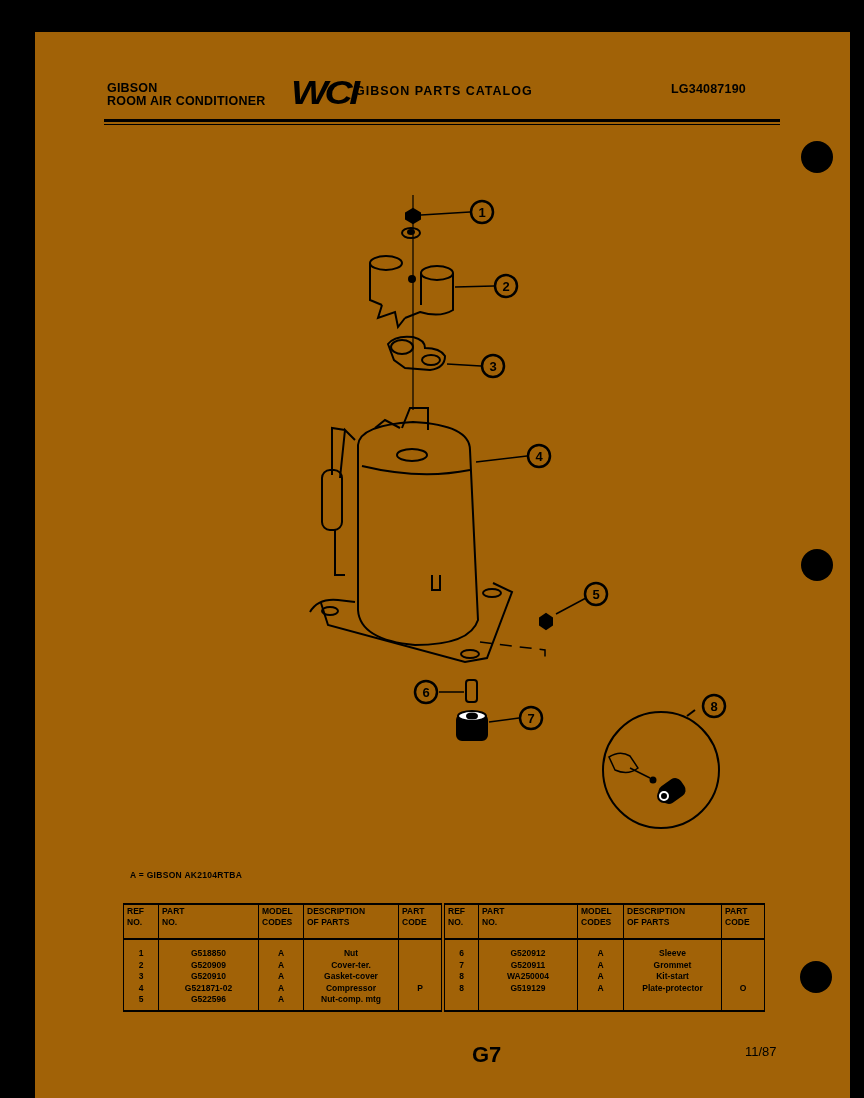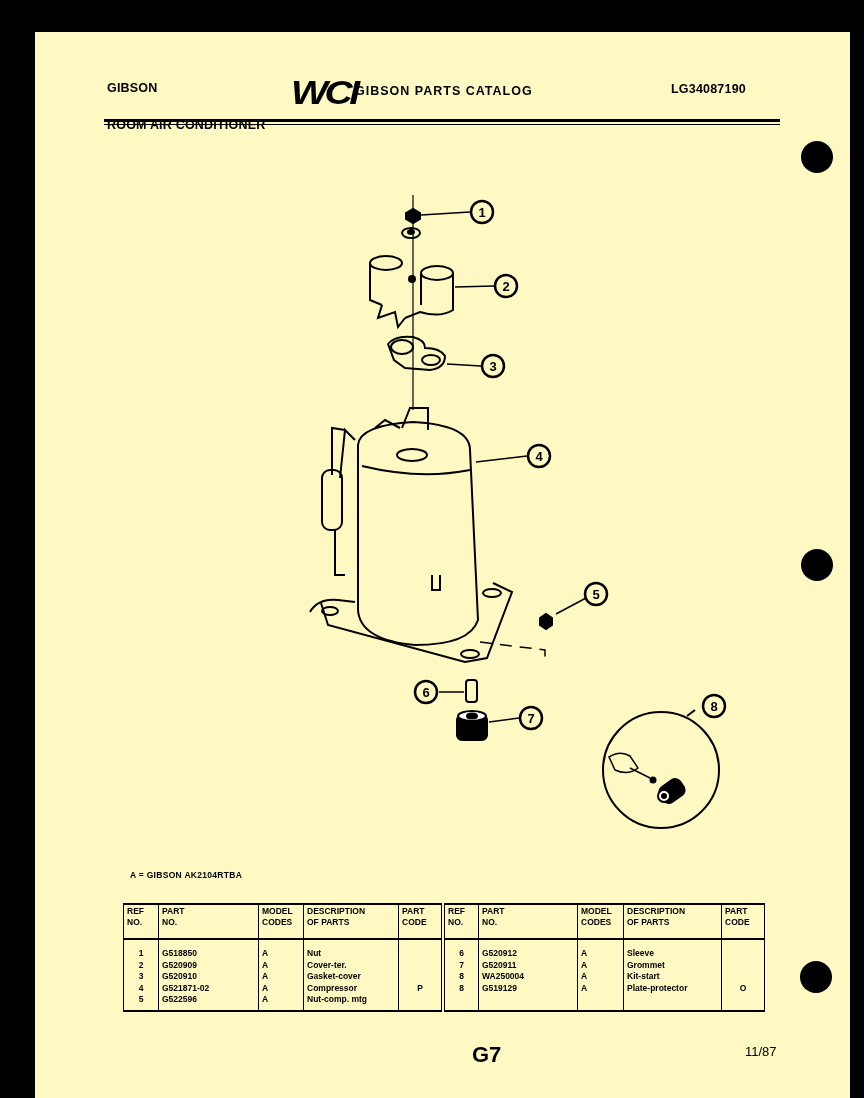--- a/index.html
+++ b/index.html
@@ -5,7 +5,7 @@
   html, body { margin:0; padding:0; }
   body { width:864px; height:1098px; background:#000; position:relative; overflow:hidden;
          font-family:"Liberation Sans", "DejaVu Sans", sans-serif; color:#000; }
-  .page { position:absolute; left:35px; top:32px; width:815px; height:1066px; background:#fef9c3; }
+  .page { position:absolute; left:35px; top:32px; width:815px; height:1066px; background:#a16207; }
   .abs { position:absolute; }
   .hdr-text { font-weight:bold; font-size:12.5px; letter-spacing:0.2px; line-height:13px; }
   .logo { font-weight:900; font-style:italic; font-size:34px; letter-spacing:-3px; transform:scaleX(1.15); transform-origin:left; line-height:30px; }

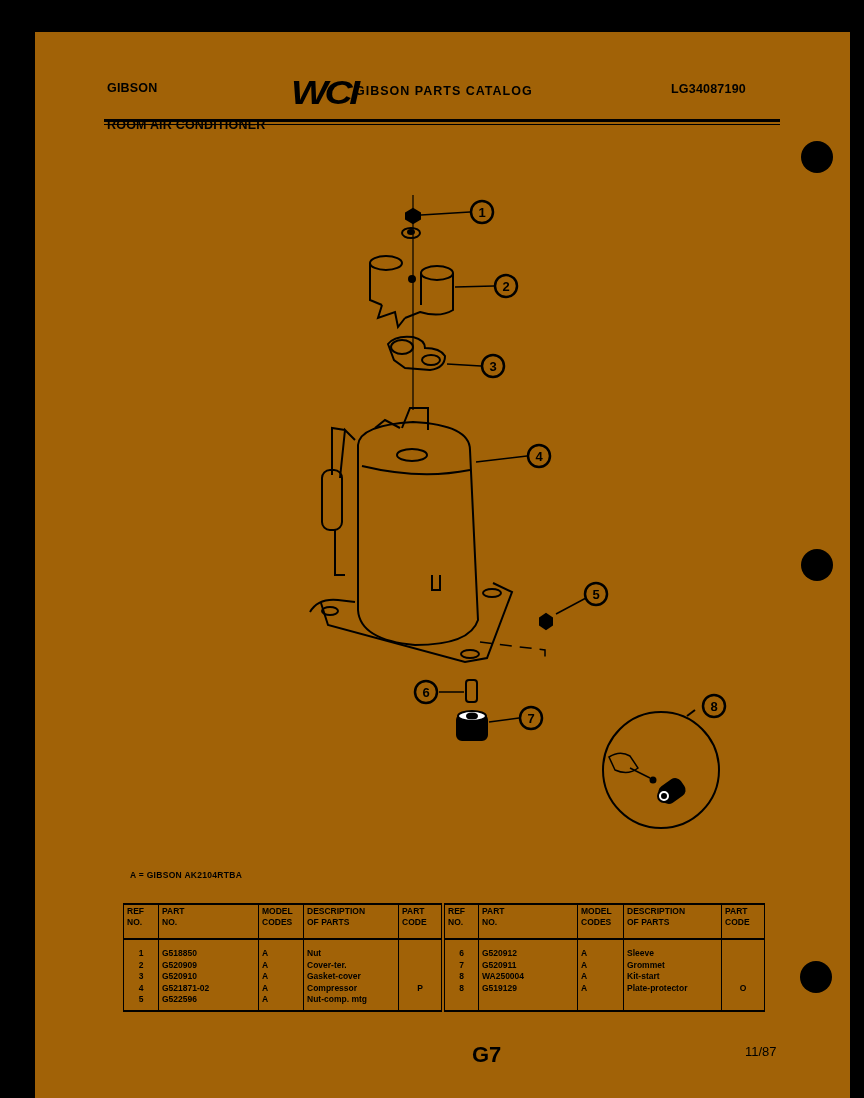--- a/index.html
+++ b/index.html
@@ -29,7 +29,7 @@
 <div class="page">
 
   <div class="abs hdr-text" style="left:72px;top:50px;">GIBSON</div>
-  <div class="abs hdr-text" style="left:72px;top:63px;margin-top:24px;">ROOM AIR CONDITIONER</div>
+  <div class="abs hdr-text" style="left:72px;top:63px;">ROOM AIR CONDITIONER</div>
   <div class="abs logo" style="left:256px;top:45px;">WCI</div>
   <div class="abs hdr-text" style="left:320px;top:53px;letter-spacing:1px;">GIBSON PARTS CATALOG</div>
   <div class="abs hdr-text" style="left:636px;top:51px;">LG34087190</div>

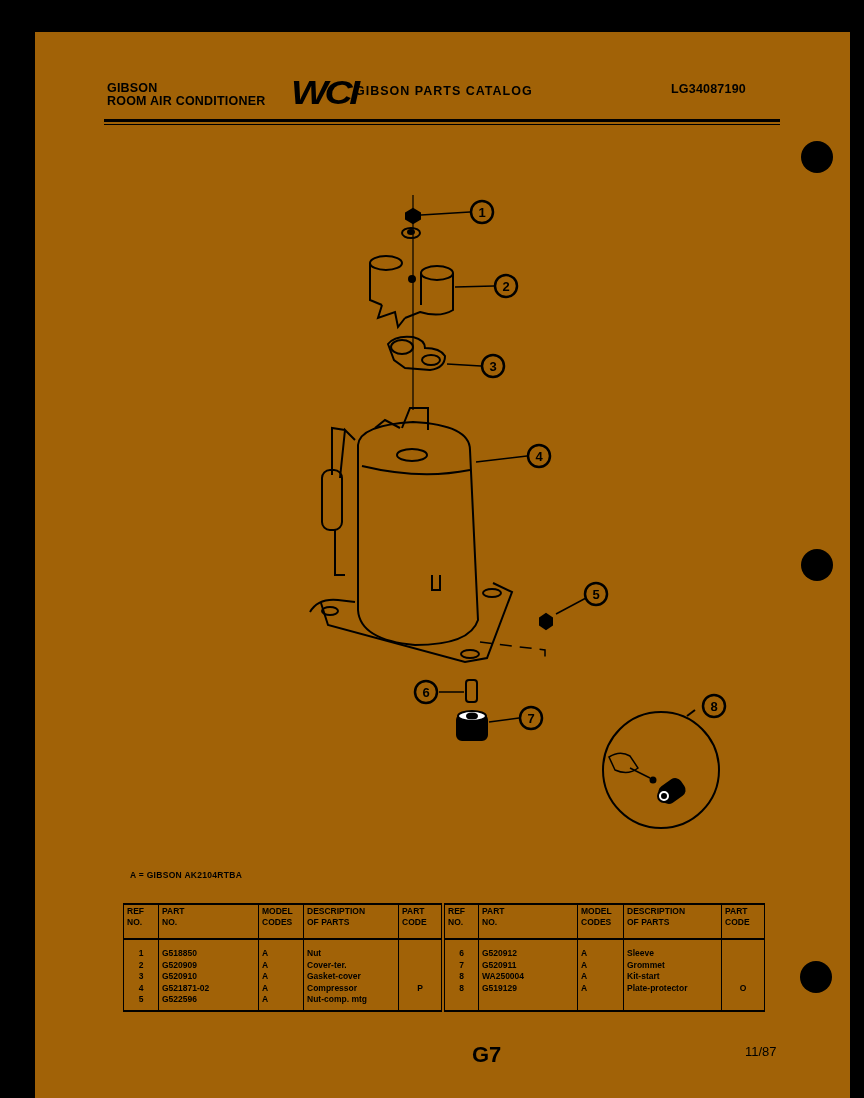--- a/index.html
+++ b/index.html
@@ -16,7 +16,7 @@
   table.parts { position:absolute; left:88px; top:871px; border-collapse:collapse; font-size:8.5px; font-weight:bold; }
   table.parts td, table.parts th { border-left:1.5px solid #000; border-right:1.5px solid #000; padding:1px 3px; vertical-align:top; text-align:left; }
   table.parts thead th { border-top:2px solid #000; border-bottom:2px solid #000; height:31px; line-height:11px; font-size:8.5px; }
-  table.parts tbody td { line-height:11.5px; padding-top:8px; padding-bottom:4px; border-bottom:2px solid #000; }
+  table.parts tbody td { line-height:11.5px; padding-top:8px; padding-bottom:4px; border-bottom:2px solid #000;text-align:center; }
   table.parts .dbl { border-right:4px double #000; }
   .center { text-align:center !important; }
   .footer-page { font-weight:900; font-size:22px;margin-left:36px; }

